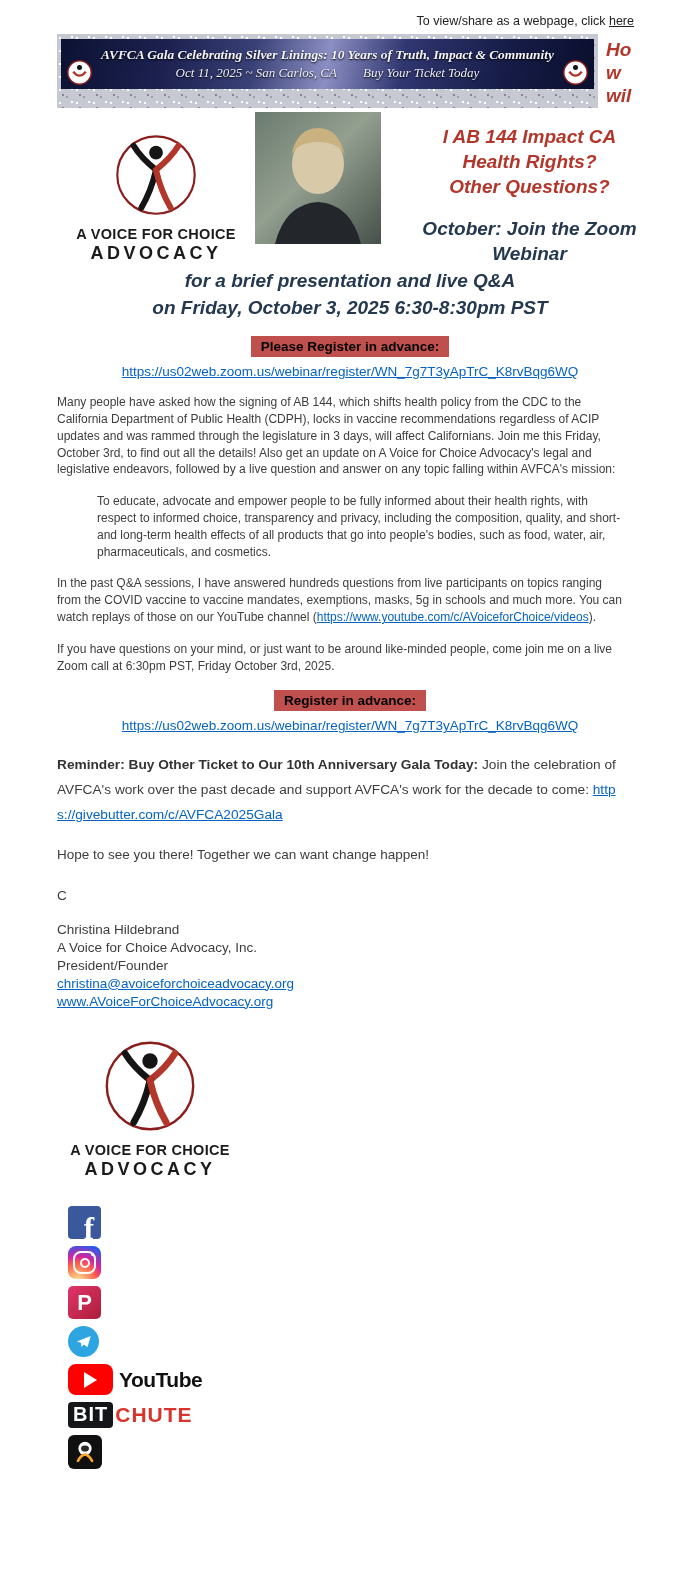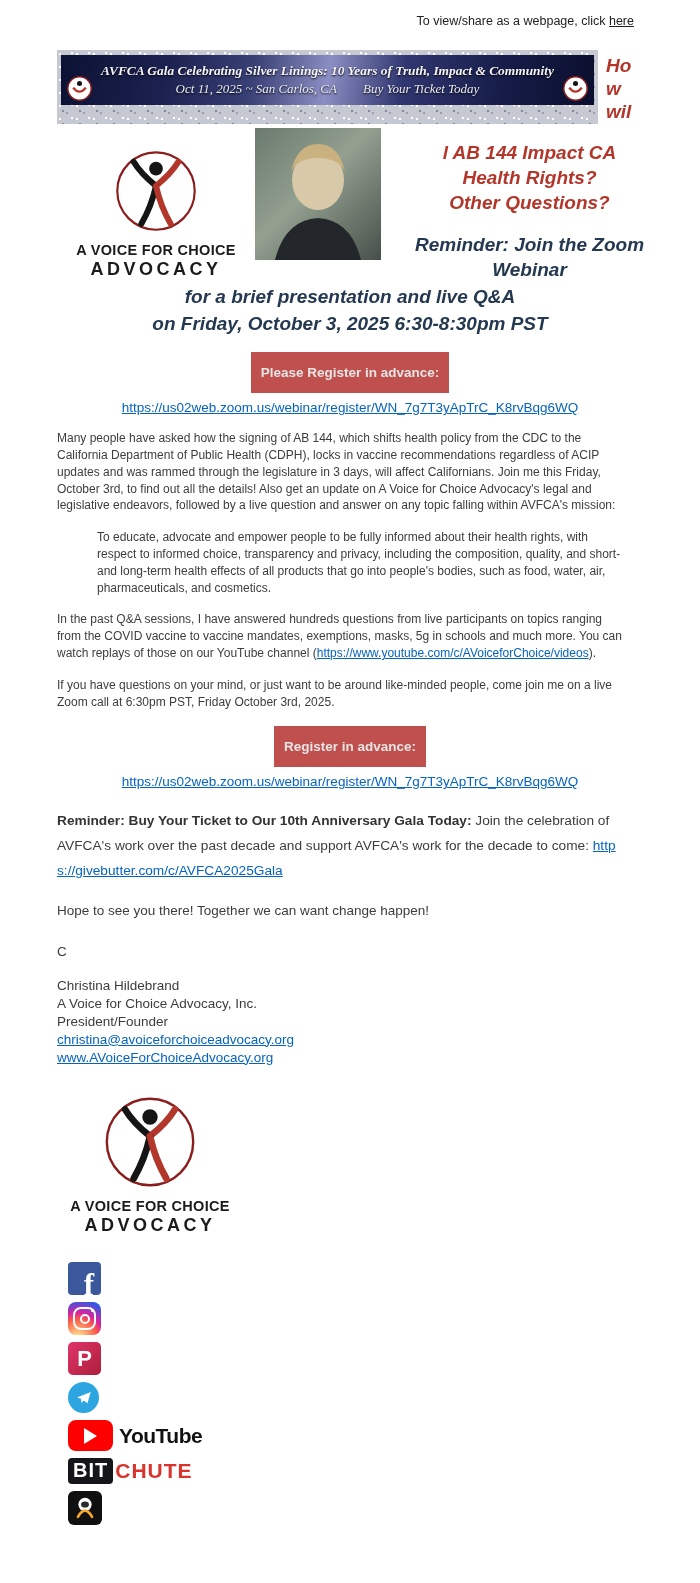--- a/index.html
+++ b/index.html
@@ -12,7 +12,7 @@
   .topbar a { color: #222; text-decoration: underline; cursor: pointer; }
 
   
-  .banner-row { display: flex; margin-top: 22px; padding-left: 57px; }
+  .banner-row { display: flex; margin-top: 6px; padding-left: 57px; }
   .banner-sparkle { width: 541px; padding: 5px 4px; background-color: #c6c8d2;
     background-image:
       radial-gradient(circle at 3px 4px, #ffffff 0 1px, transparent 1.6px),

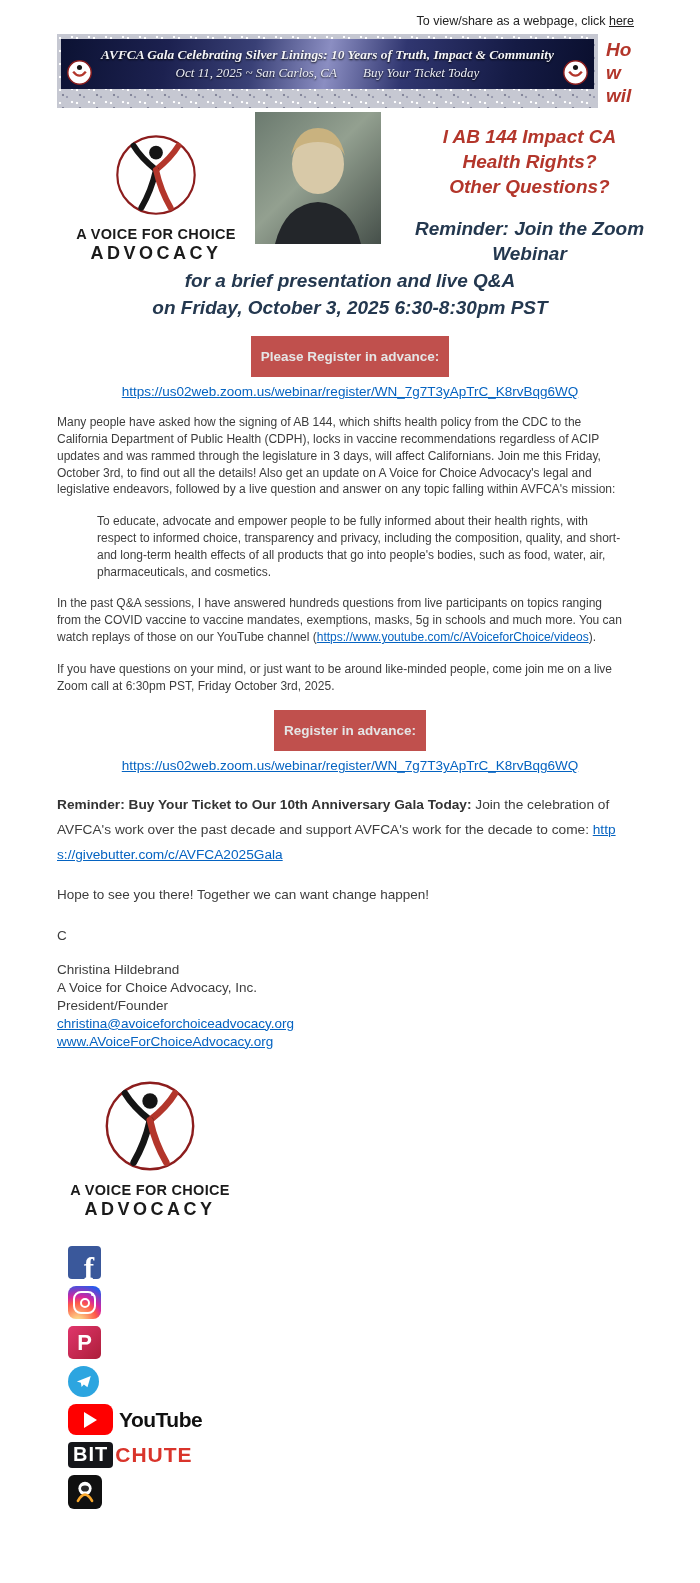--- a/index.html
+++ b/index.html
@@ -150,7 +150,7 @@
       <div class="red-head">l AB 144 Impact CA</div>
       <div class="red-head">Health Rights?</div>
       <div class="red-head">Other Questions?</div>
-      <div class="navy-head navy-top">Reminder: Join the Zoom</div>
+      <div class="navy-head navy-top">October: Join the Zoom</div>
       <div class="navy-head">Webinar</div>
     </div>
   </div>

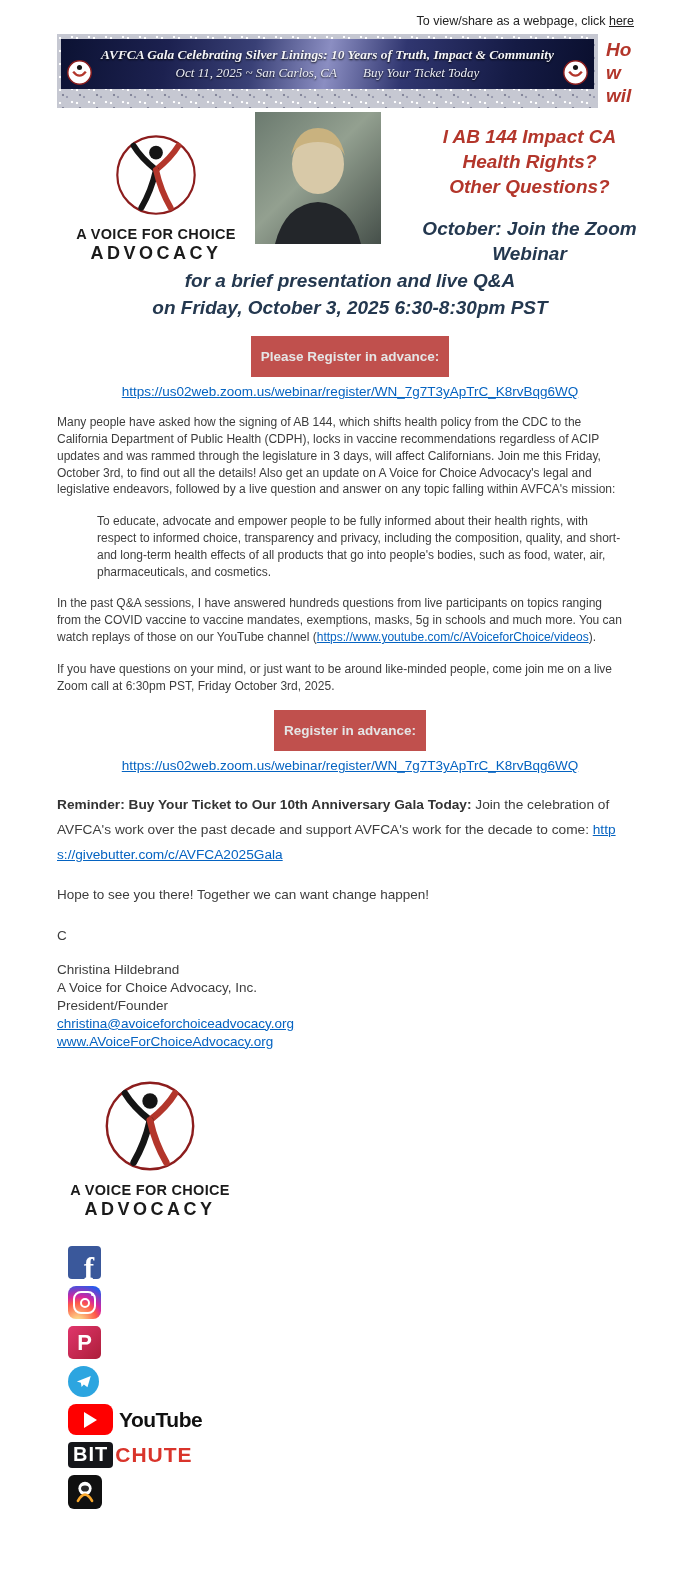--- a/index.html
+++ b/index.html
@@ -49,7 +49,7 @@
 
   
   .btn-row { text-align: center; margin-top: 16px; }
-  .btn-red { display: inline-block; background: #c0504d; color: #e5e5e5; font-weight: bold; font-size: 13.5px; padding: 13px 10px; cursor: pointer; }
+  .btn-red { display: inline-block; background: #c0504d; color: #000000; font-weight: bold; font-size: 13.5px; padding: 3px 10px; cursor: pointer; }
   .link-row { text-align: center; margin-top: 7px; font-size: 13.5px; }
   a.blue { color: #0563c1; text-decoration: underline; word-break: break-all; cursor: pointer; }
 

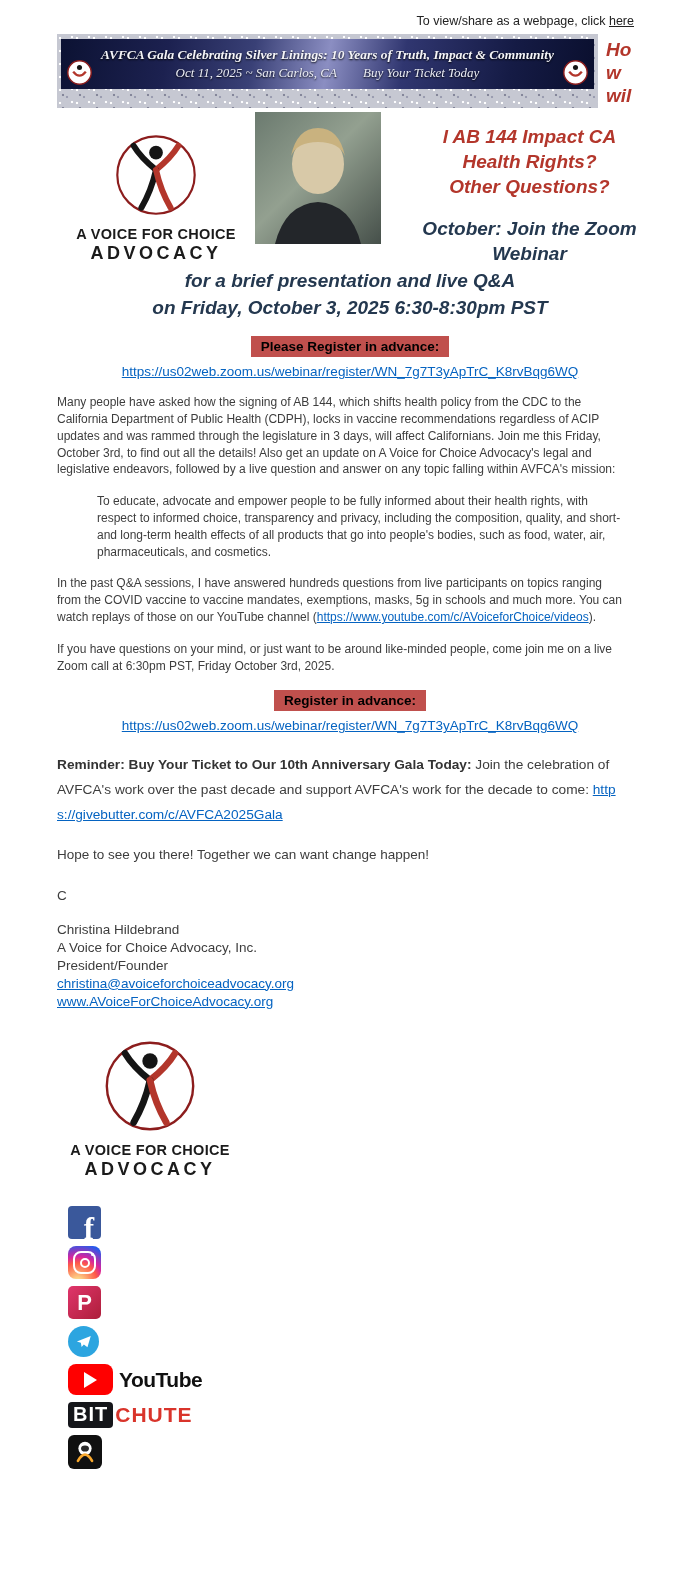--- a/index.html
+++ b/index.html
@@ -180,7 +180,7 @@
   </div>
 
   <div class="gala">
-    <span class="b">Reminder: Buy Your Ticket to Our 10th Anniversary Gala Today:</span><span> Join the celebration of AVFCA's work over the past decade and support AVFCA's work for the decade to come: </span><a class="blue">https://givebutter.com/c/AVFCA2025Gala</a>
+    <span class="b">Reminder: Buy Other Ticket to Our 10th Anniversary Gala Today:</span><span> Join the celebration of AVFCA's work over the past decade and support AVFCA's work for the decade to come: </span><a class="blue">https://givebutter.com/c/AVFCA2025Gala</a>
   </div>
 
   <div class="hope">Hope to see you there!  Together we can want change happen!</div>

